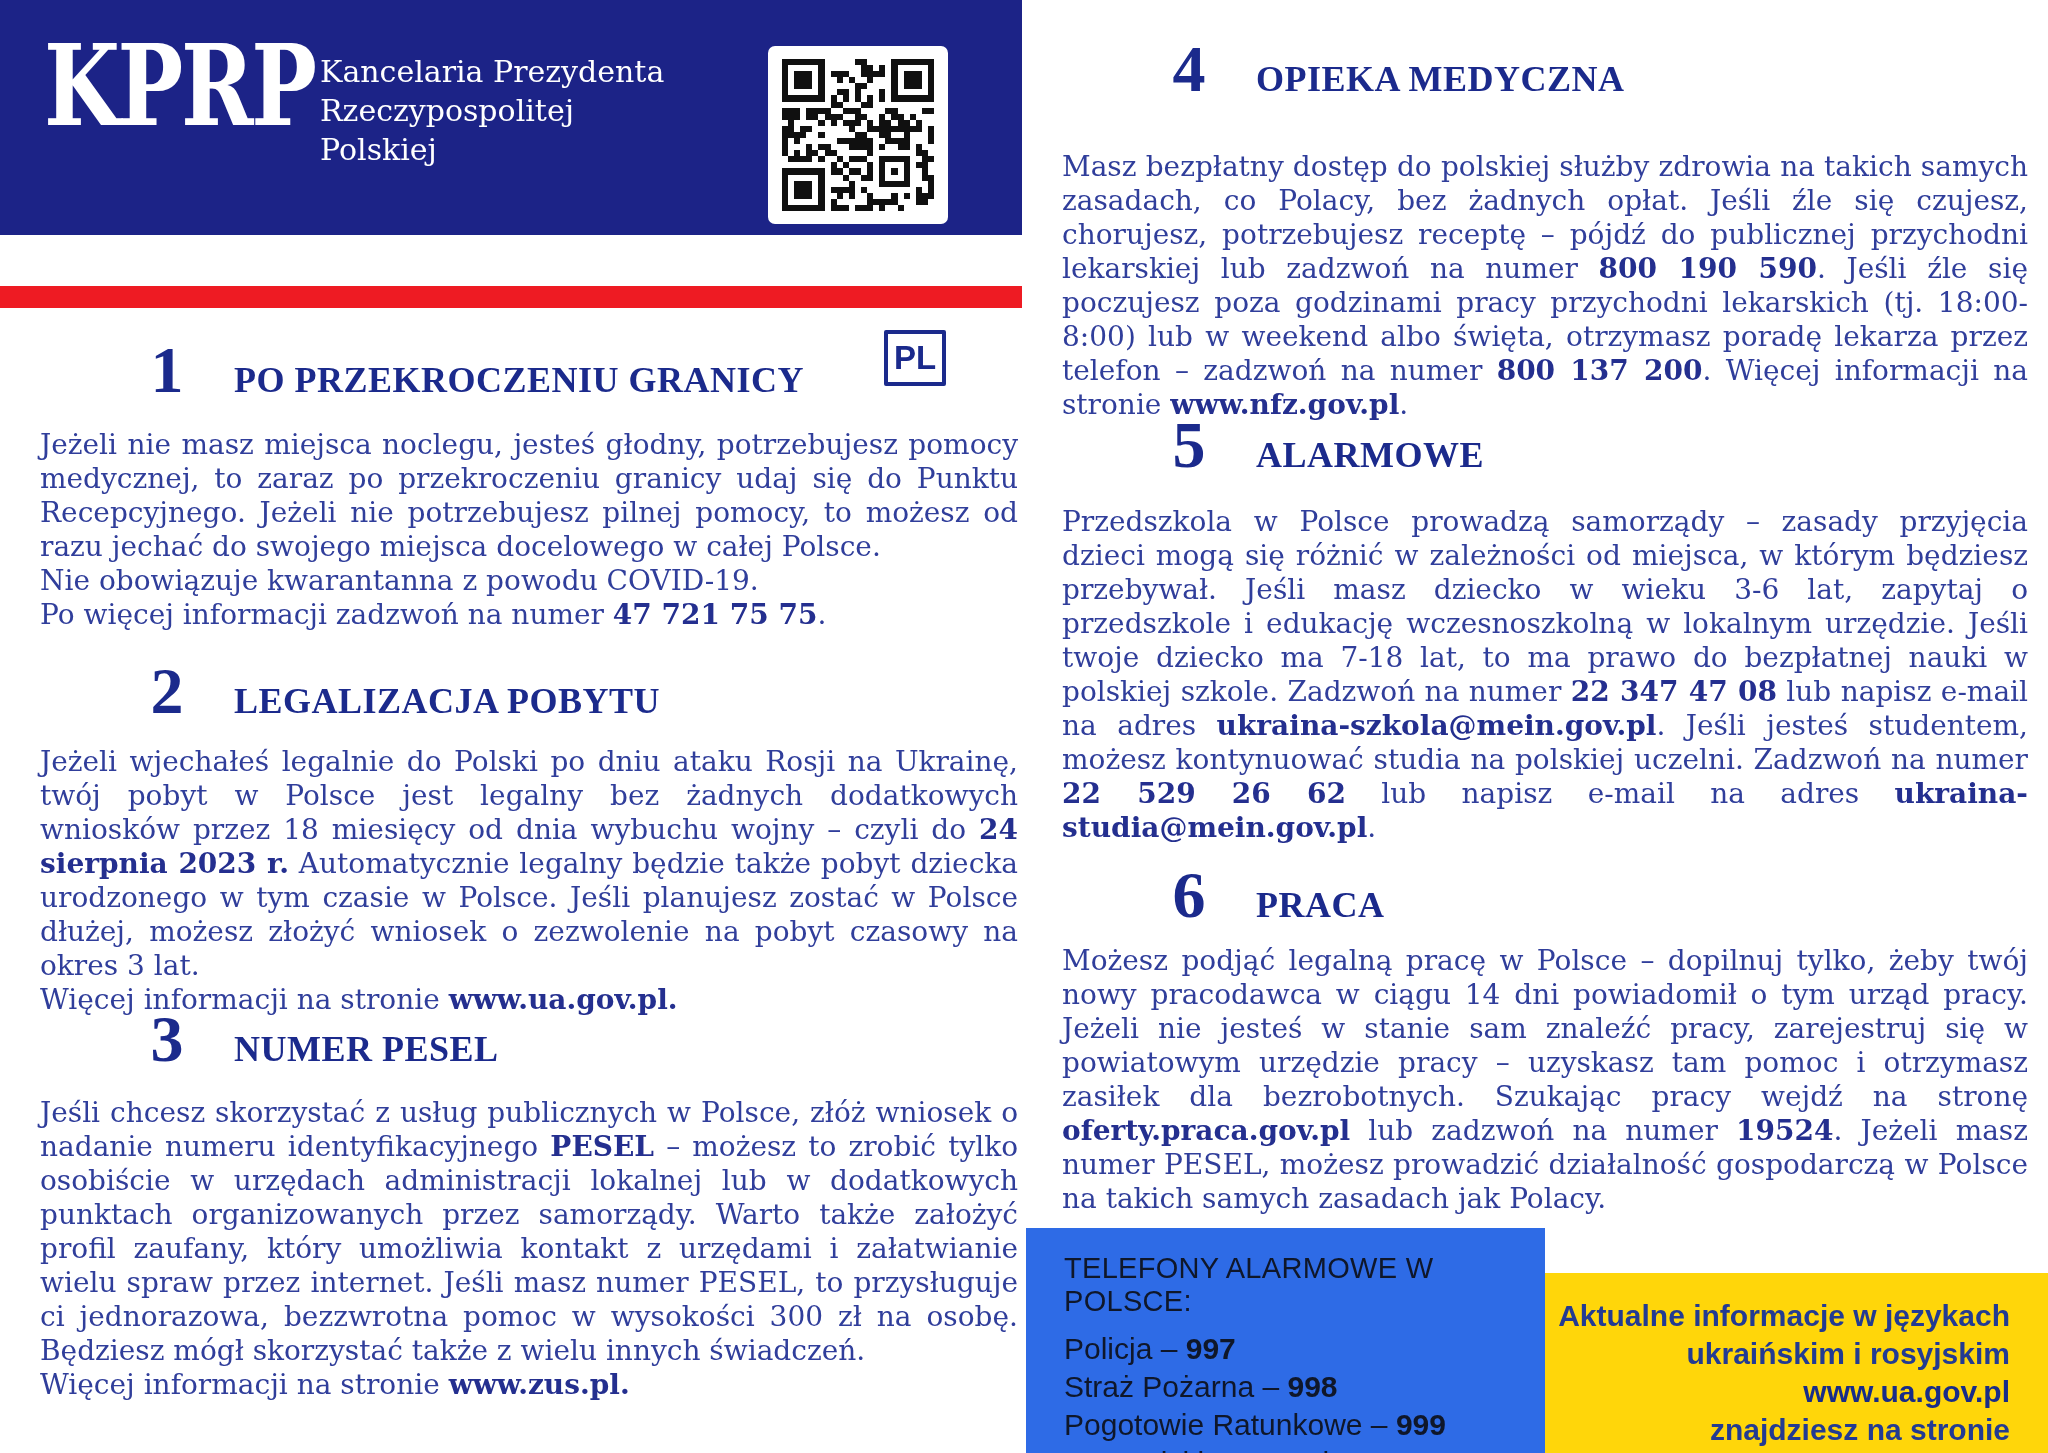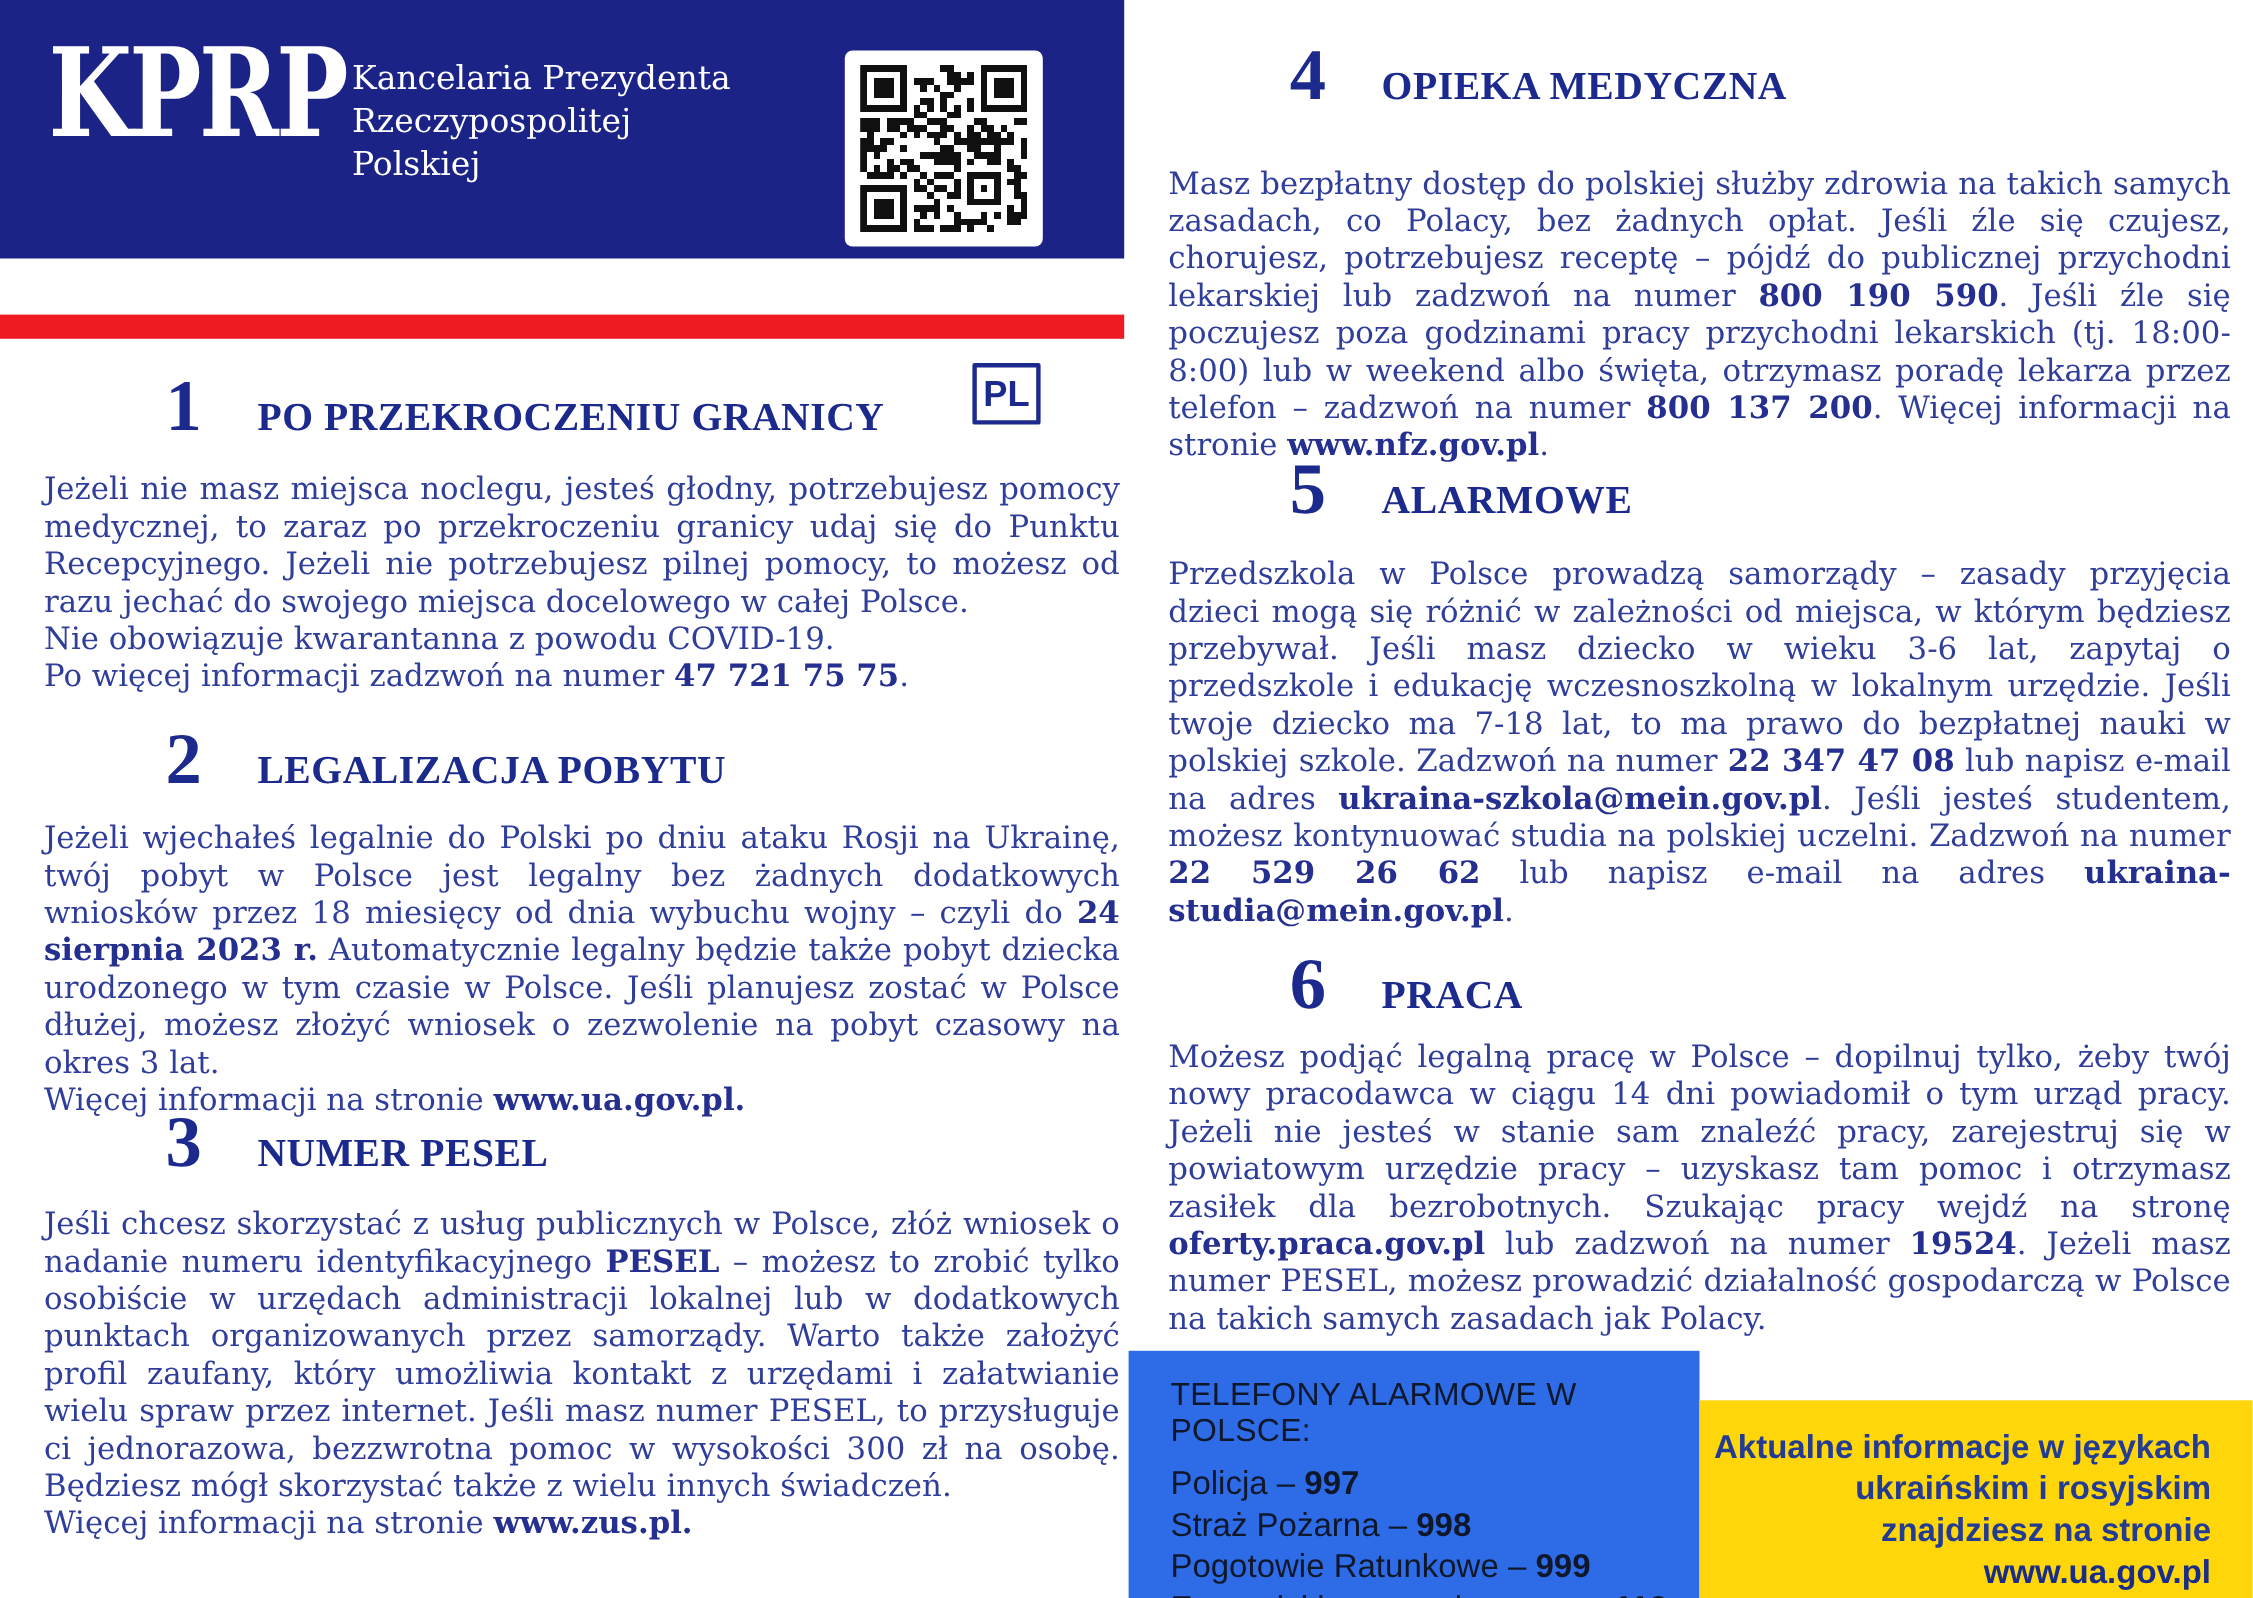--- a/index.html
+++ b/index.html
@@ -453,8 +453,8 @@
 <div class="info-box">
   <div class="info-line">Aktualne informacje w językach</div>
   <div class="info-line">ukraińskim i rosyjskim</div>
+  <div class="info-line bold">www.ua.gov.pl</div>
   <div class="info-line">znajdziesz na stronie</div>
-  <div class="info-line bold">www.ua.gov.pl</div>
   <div class="info-note">Ulotka powstała wg stanu na dzień 17.03.2022</div>
 </div>
 

